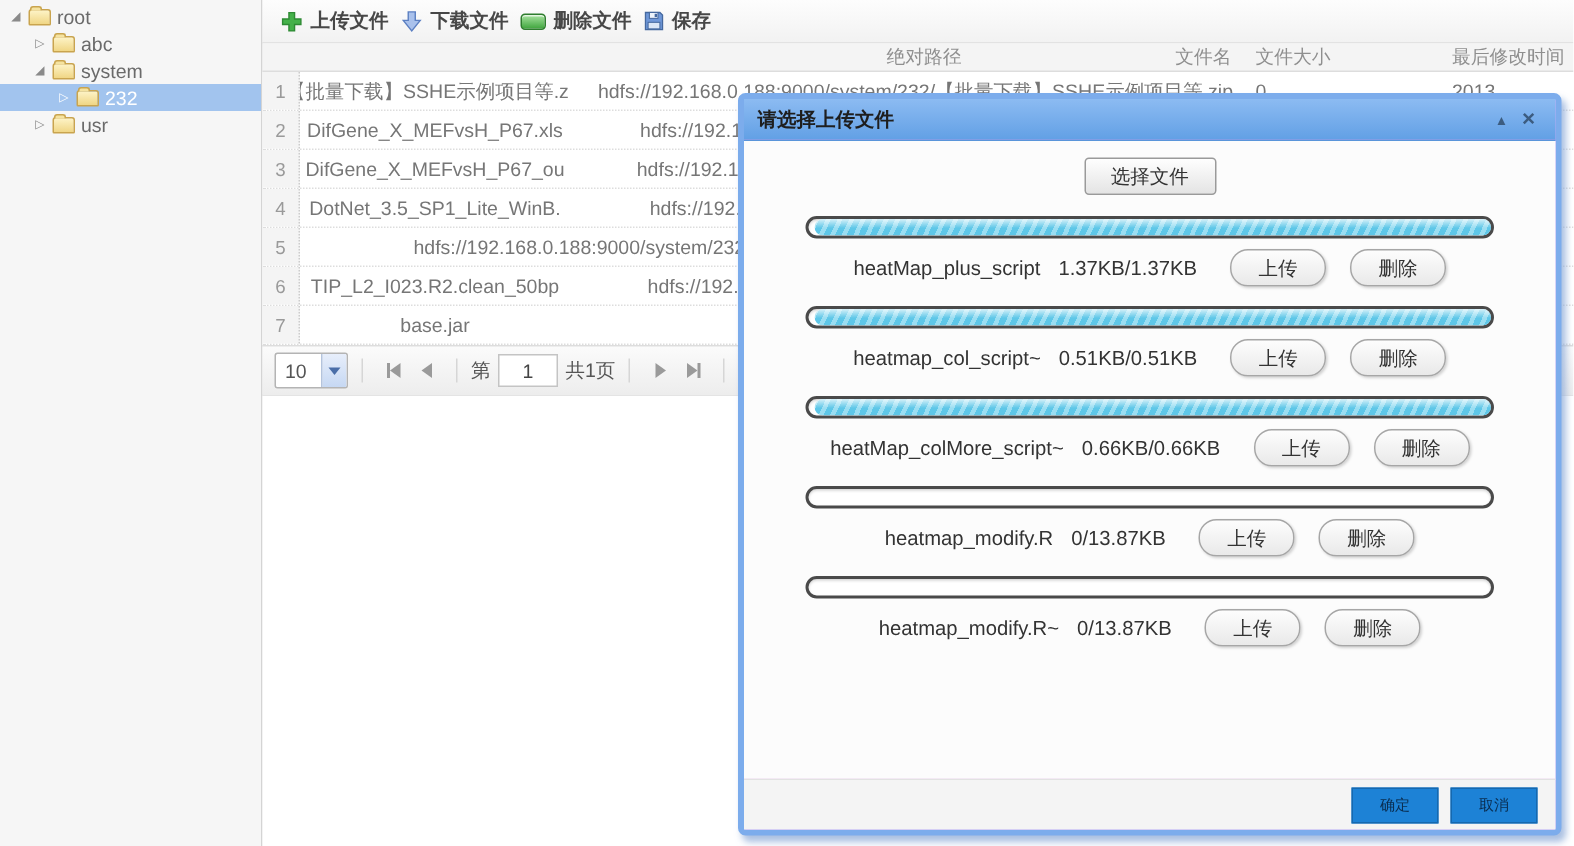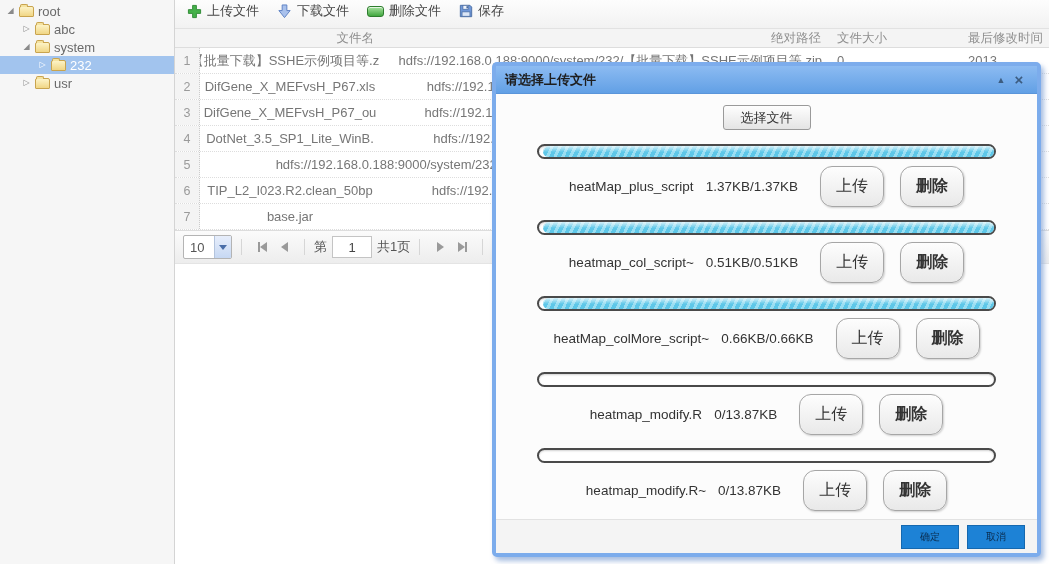--- a/index.html
+++ b/index.html
@@ -17,7 +17,7 @@
 
   
   .main{flex:1;display:flex;flex-direction:column;min-width:0;}
-  .toolbar{height:28px;min-height:28px;background:linear-gradient(#fdfdfd,#f2f2f2);border-bottom:1px solid #e2e2e2;display:flex;align-items:flex-start;padding-left:8px;gap:10px;}
+  .toolbar{height:28px;min-height:28px;background:linear-gradient(#fdfdfd,#f2f2f2);border-bottom:1px solid #e2e2e2;display:flex;align-items:center;padding-left:8px;font-weight:bold;}
   .tbtn{display:flex;align-items:center;gap:5px;font-size:13px;color:#474747;padding:2px 4px;border-radius:3px;cursor:pointer;}
   .tbtn svg{display:block;}
   .icon-remove-rect{width:15px;height:9px;background:linear-gradient(#a8e3a0,#41a63f);border:1px solid #2e7d2e;border-radius:3px;box-shadow:inset 0 1px 0 rgba(255,255,255,.7);}

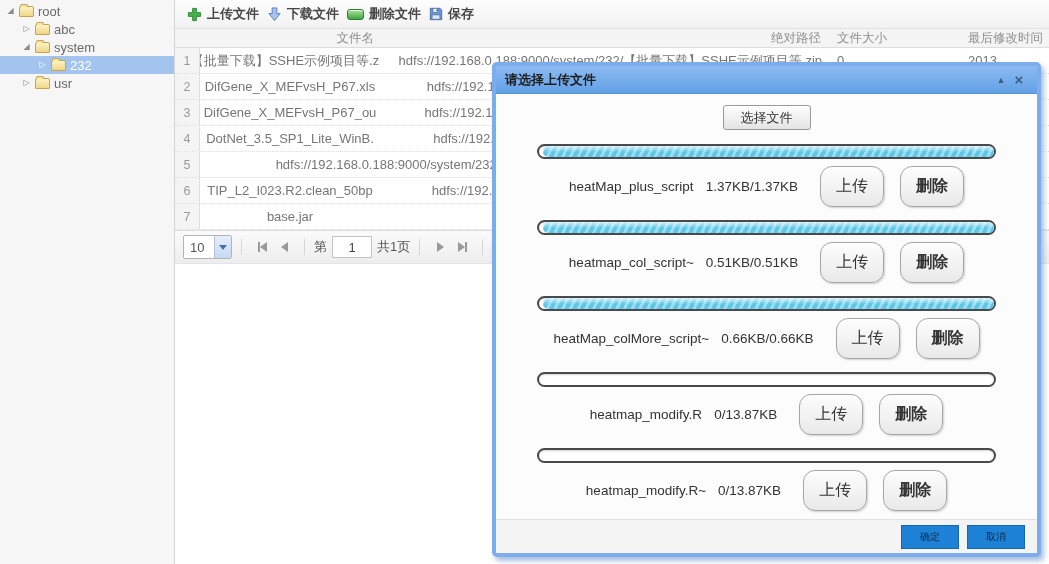--- a/index.html
+++ b/index.html
@@ -148,8 +148,8 @@
     <div class="grid">
       <div class="grid-header">
         <div class="hc c-num"></div>
+        <div class="hc c-path">绝对路径</div>
         <div class="hc c-name">文件名</div>
-        <div class="hc c-path">绝对路径</div>
         <div class="hc c-size">文件大小</div>
         <div class="hc c-mod">最后修改时间</div>
       </div>

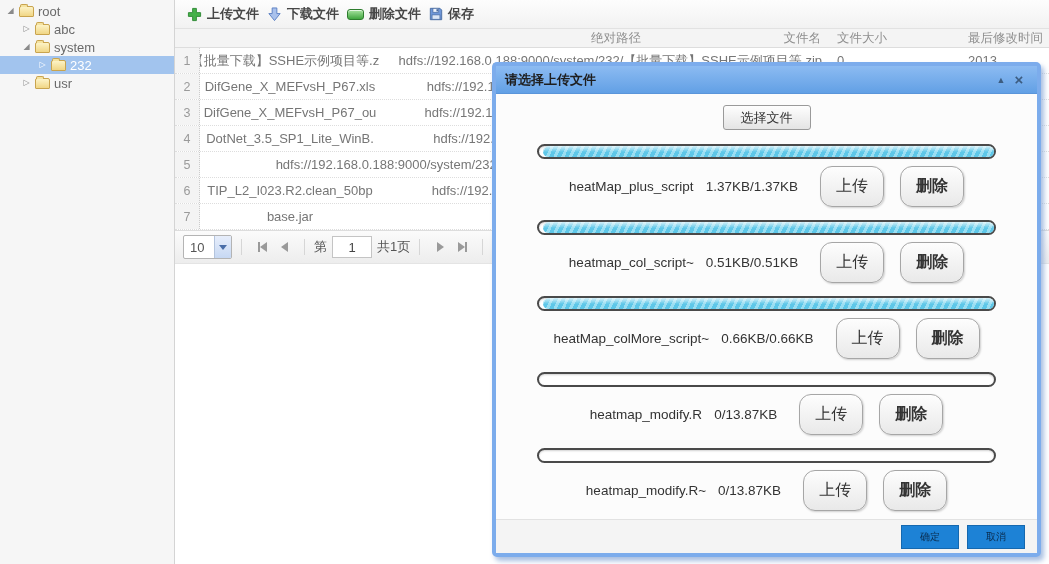--- a/index.html
+++ b/index.html
@@ -71,7 +71,7 @@
   .upload-line{display:flex;align-items:center;justify-content:center;margin-top:7px;font-size:13.5px;color:#333;}
   .uname{margin-right:12px;}
   .uprog{margin-right:22px;}
-  .ubtn{width:64px;height:41px;background:linear-gradient(#fdfdfd,#e9e9e9);border:1px solid #a6a6a6;border-radius:12px;font-size:16px;color:#333;font-family:inherit;box-shadow:1px 1px 2px rgba(0,0,0,.18);cursor:pointer;margin-right:16px;}
+  .ubtn{width:64px;height:25px;background:linear-gradient(#fdfdfd,#e9e9e9);border:1px solid #a6a6a6;border-radius:12px;font-size:13px;color:#333;font-family:inherit;box-shadow:1px 1px 2px rgba(0,0,0,.18);cursor:pointer;margin-right:16px;}
   .ubtn:last-child{margin-right:0;font-weight:bold;}
   .modal-footer{height:33px;min-height:33px;background:#f4f4f4;border-top:1px solid #e2e2e2;display:flex;align-items:center;justify-content:flex-end;padding-right:12px;gap:8px;}
   .primary-btn{width:58px;height:24px;background:#1d82d6;border:1px solid #1568af;color:#0a2c4e;font-size:10px;font-family:inherit;cursor:pointer;}

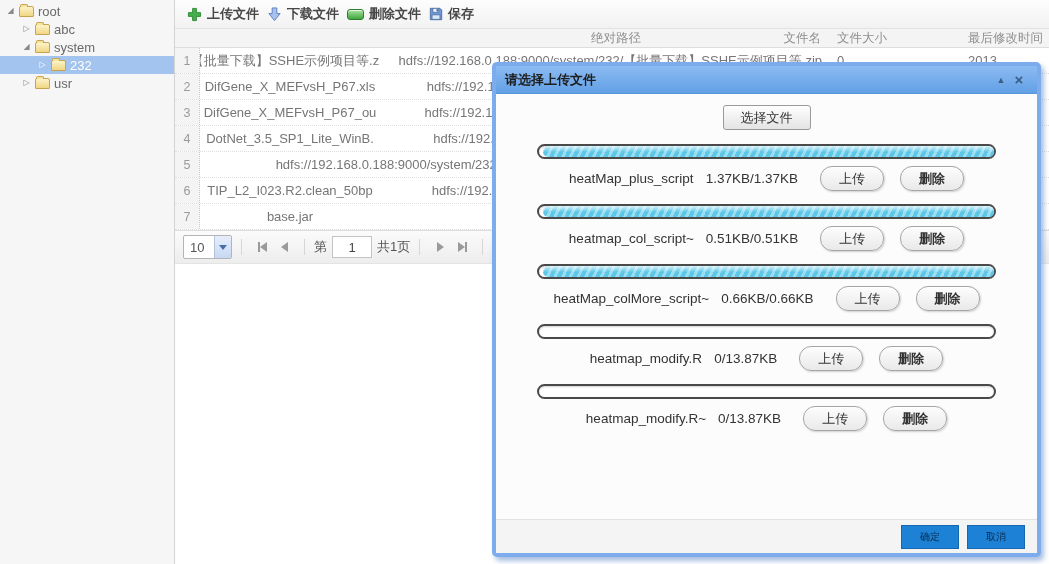--- a/index.html
+++ b/index.html
@@ -72,7 +72,7 @@
   .uname{margin-right:12px;}
   .uprog{margin-right:22px;}
   .ubtn{width:64px;height:25px;background:linear-gradient(#fdfdfd,#e9e9e9);border:1px solid #a6a6a6;border-radius:12px;font-size:13px;color:#333;font-family:inherit;box-shadow:1px 1px 2px rgba(0,0,0,.18);cursor:pointer;margin-right:16px;}
-  .ubtn:last-child{margin-right:0;font-weight:bold;}
+  .ubtn:last-child{margin-right:0;}
   .modal-footer{height:33px;min-height:33px;background:#f4f4f4;border-top:1px solid #e2e2e2;display:flex;align-items:center;justify-content:flex-end;padding-right:12px;gap:8px;}
   .primary-btn{width:58px;height:24px;background:#1d82d6;border:1px solid #1568af;color:#0a2c4e;font-size:10px;font-family:inherit;cursor:pointer;}
 </style>

